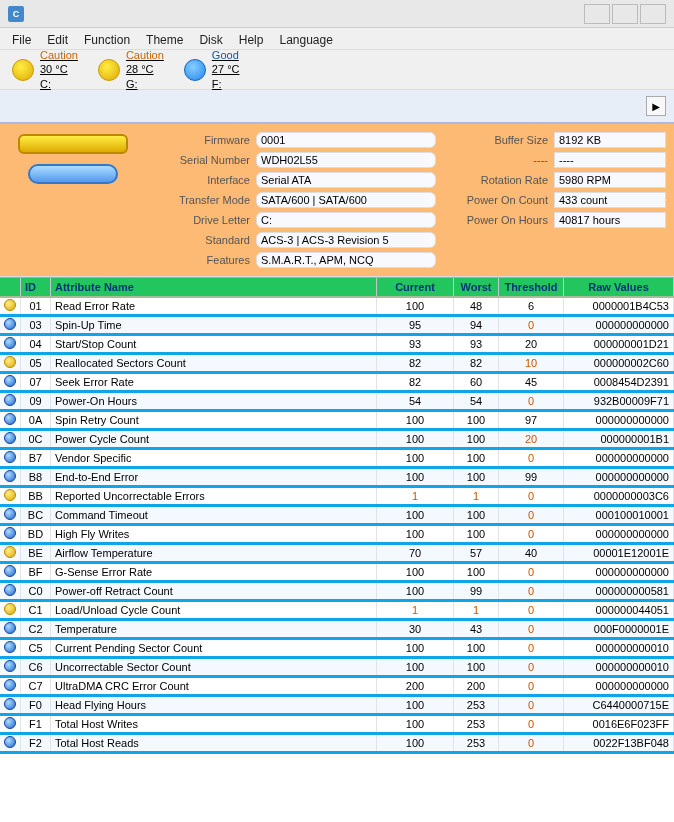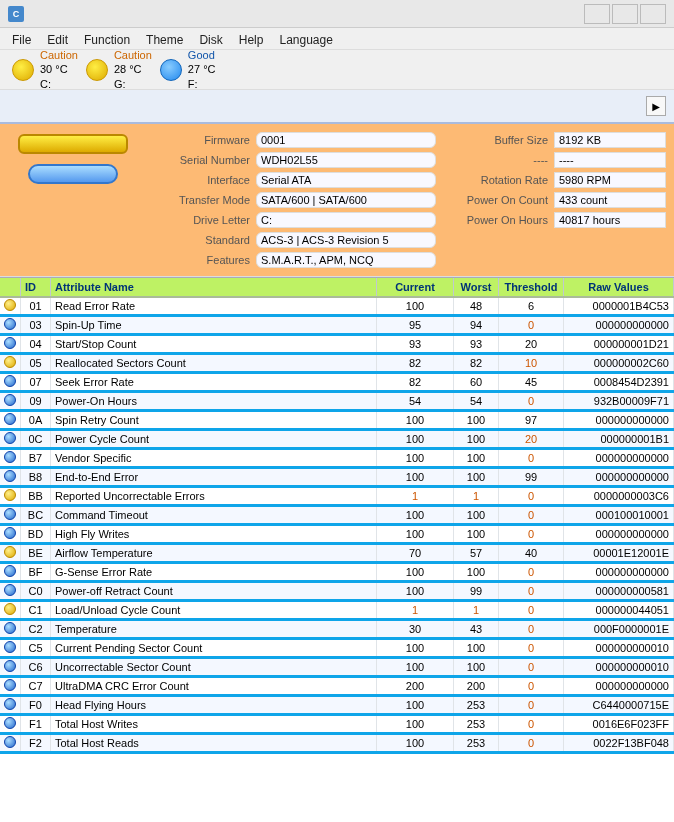--- a/index.html
+++ b/index.html
@@ -81,7 +81,8 @@
       align-items: center;
       padding: 0 12px;
       border-bottom: 1px solid #ddd;
-      gap: 8px;
+      gap: 20px;
+      text-decoration: underline;
     }
     .drive-status {
       display: flex;

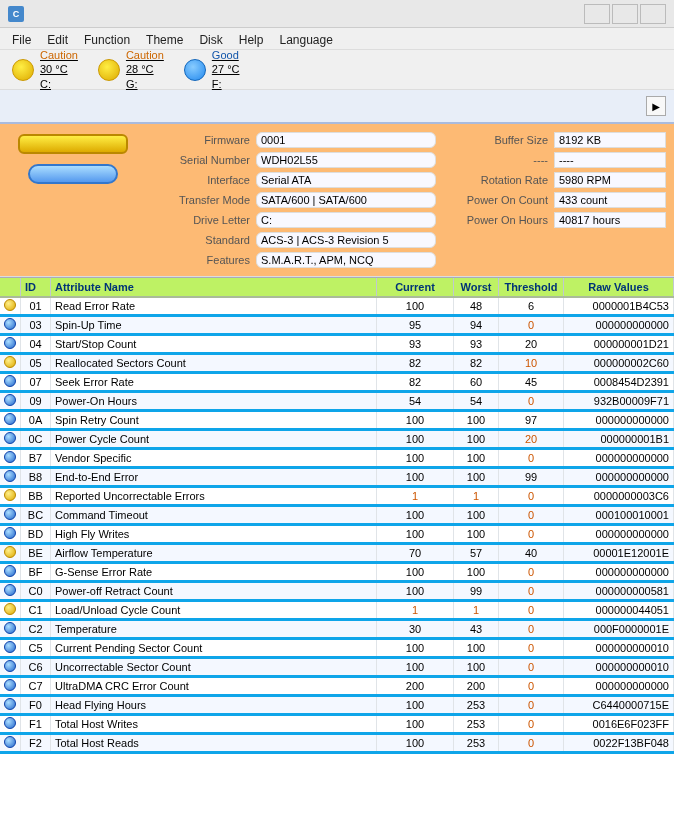--- a/index.html
+++ b/index.html
@@ -247,7 +247,7 @@
       font-size: 11px;
     }
     .smart-table thead tr {
-      background: #bef264;
+      background: #22c55e;
       color: #003377;
       font-weight: bold;
     }

